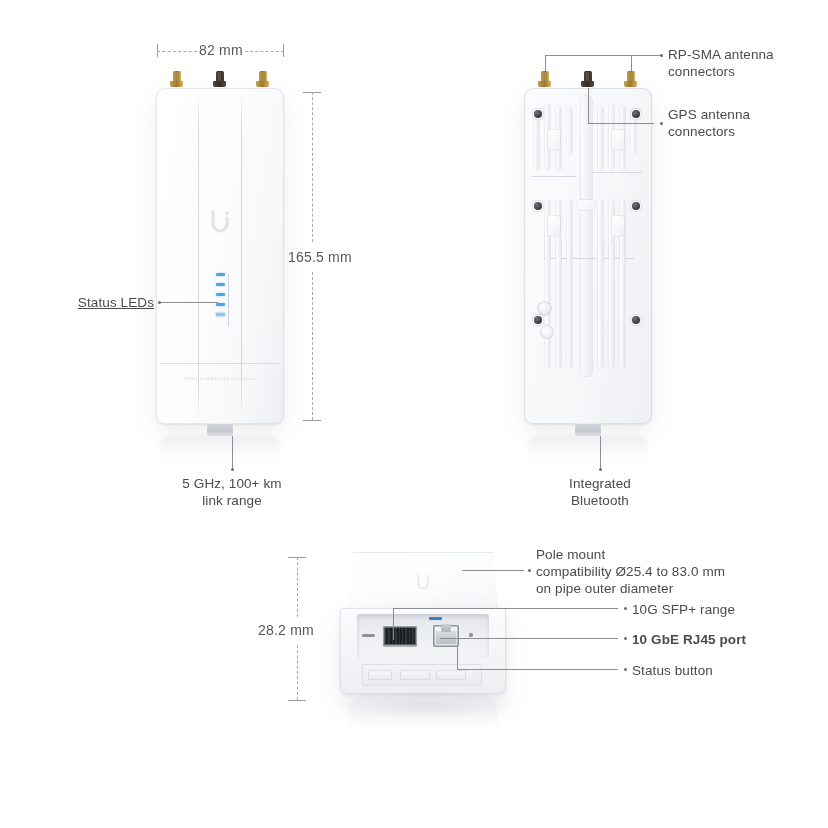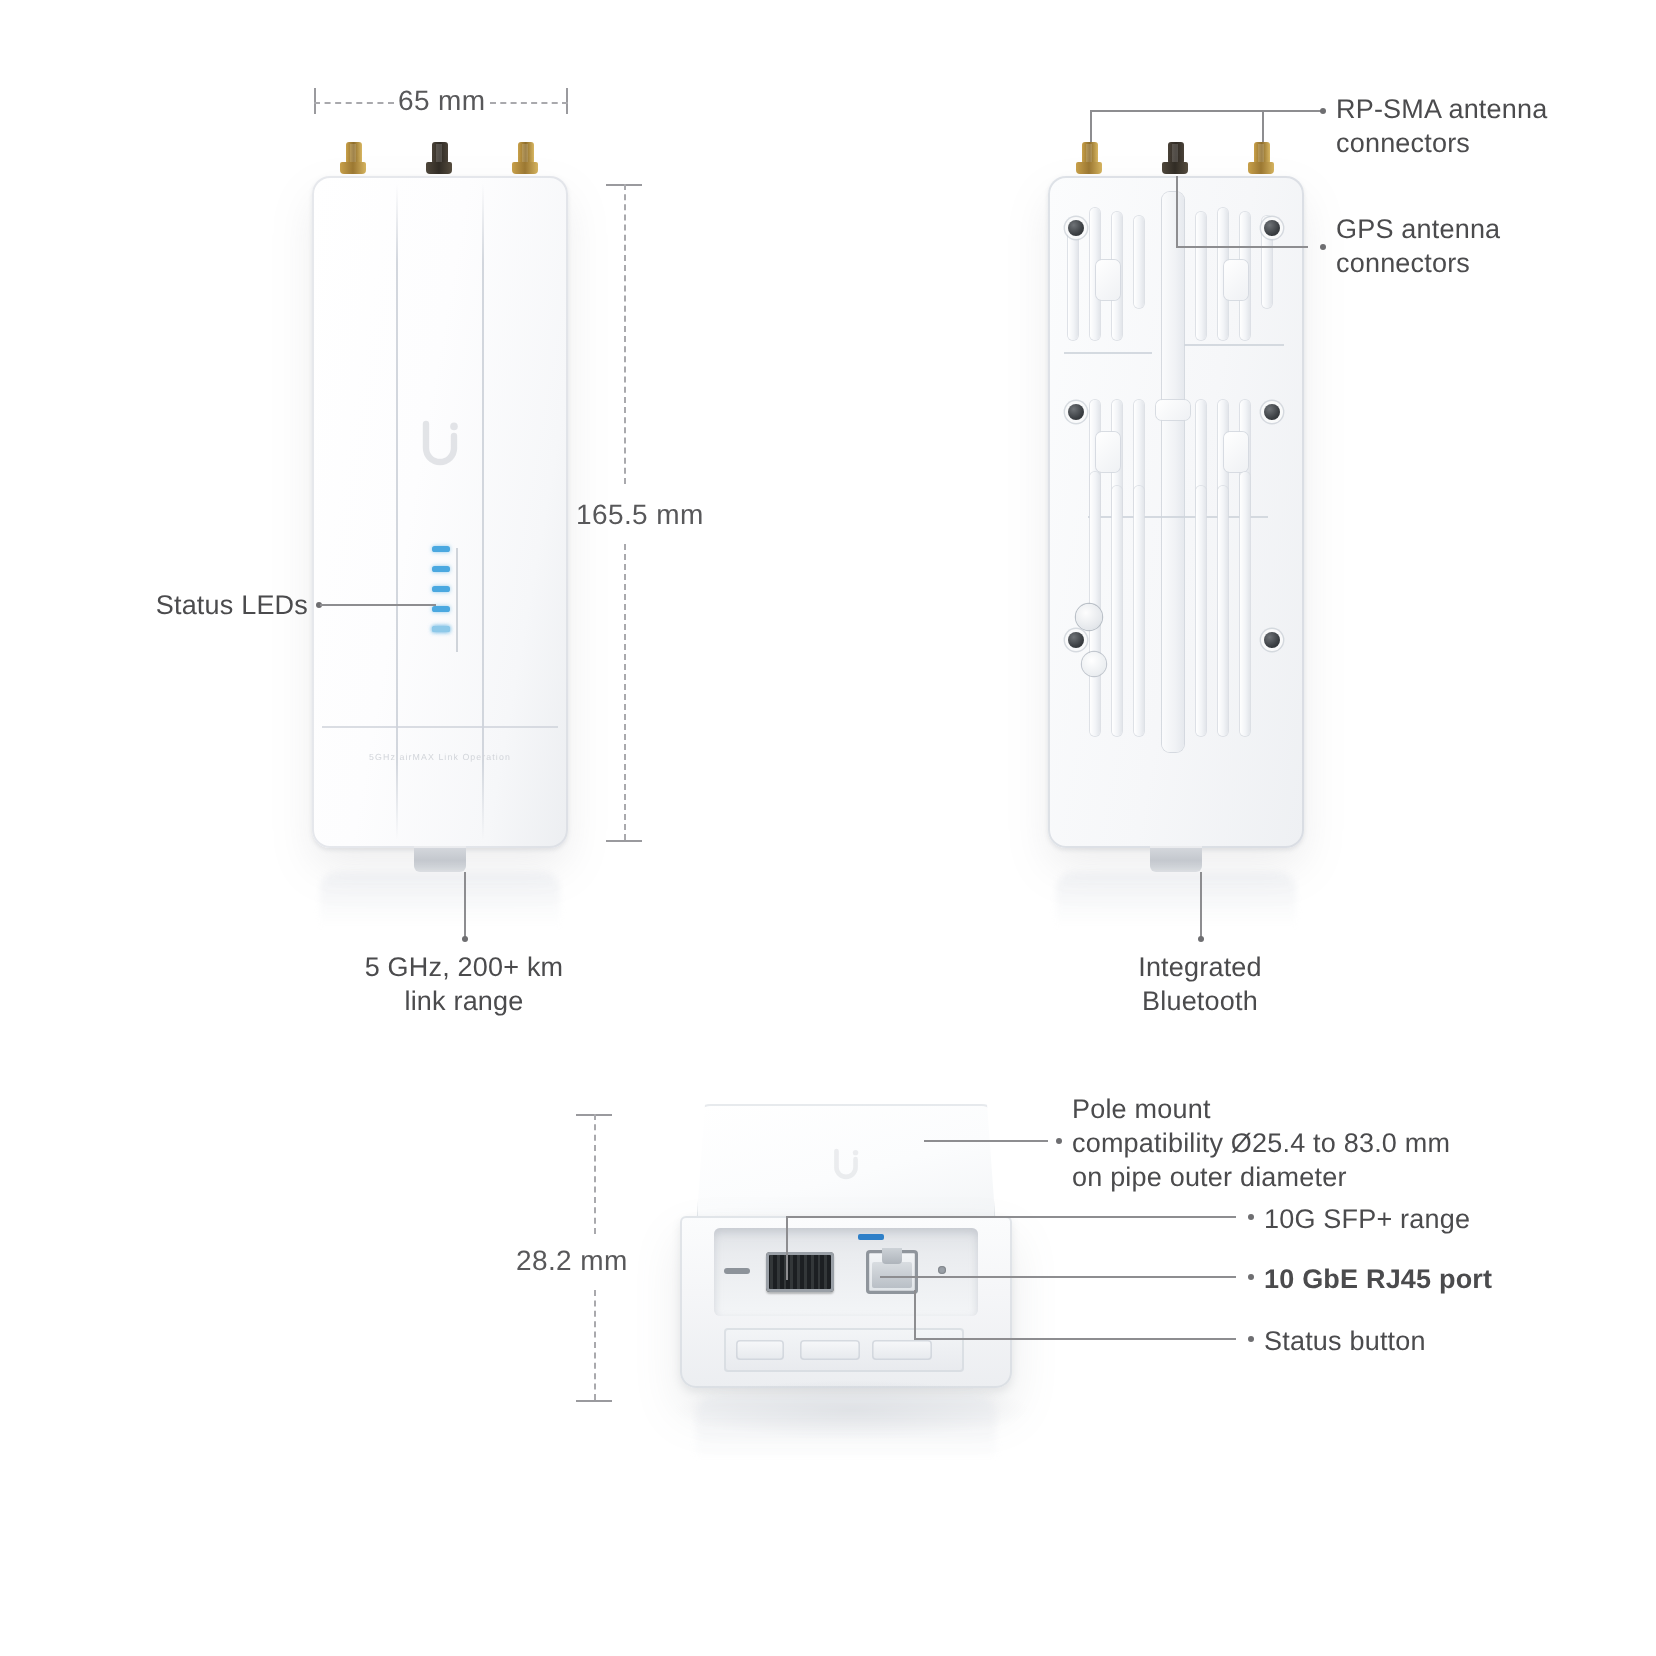--- a/index.html
+++ b/index.html
@@ -374,7 +374,7 @@
     <div class="cap-v" style="left:283px;top:44px;width:1px;height:13px;"></div>
     <div class="dash-h" style="left:157px;top:51px;width:40px;"></div>
     <div class="dash-h" style="left:245px;top:51px;width:39px;"></div>
-    <div class="dim" style="left:199px;top:42px;">65 mm</div>
+    <div class="dim" style="left:199px;top:42px;">82 mm</div>
   </div>
 
   <div>

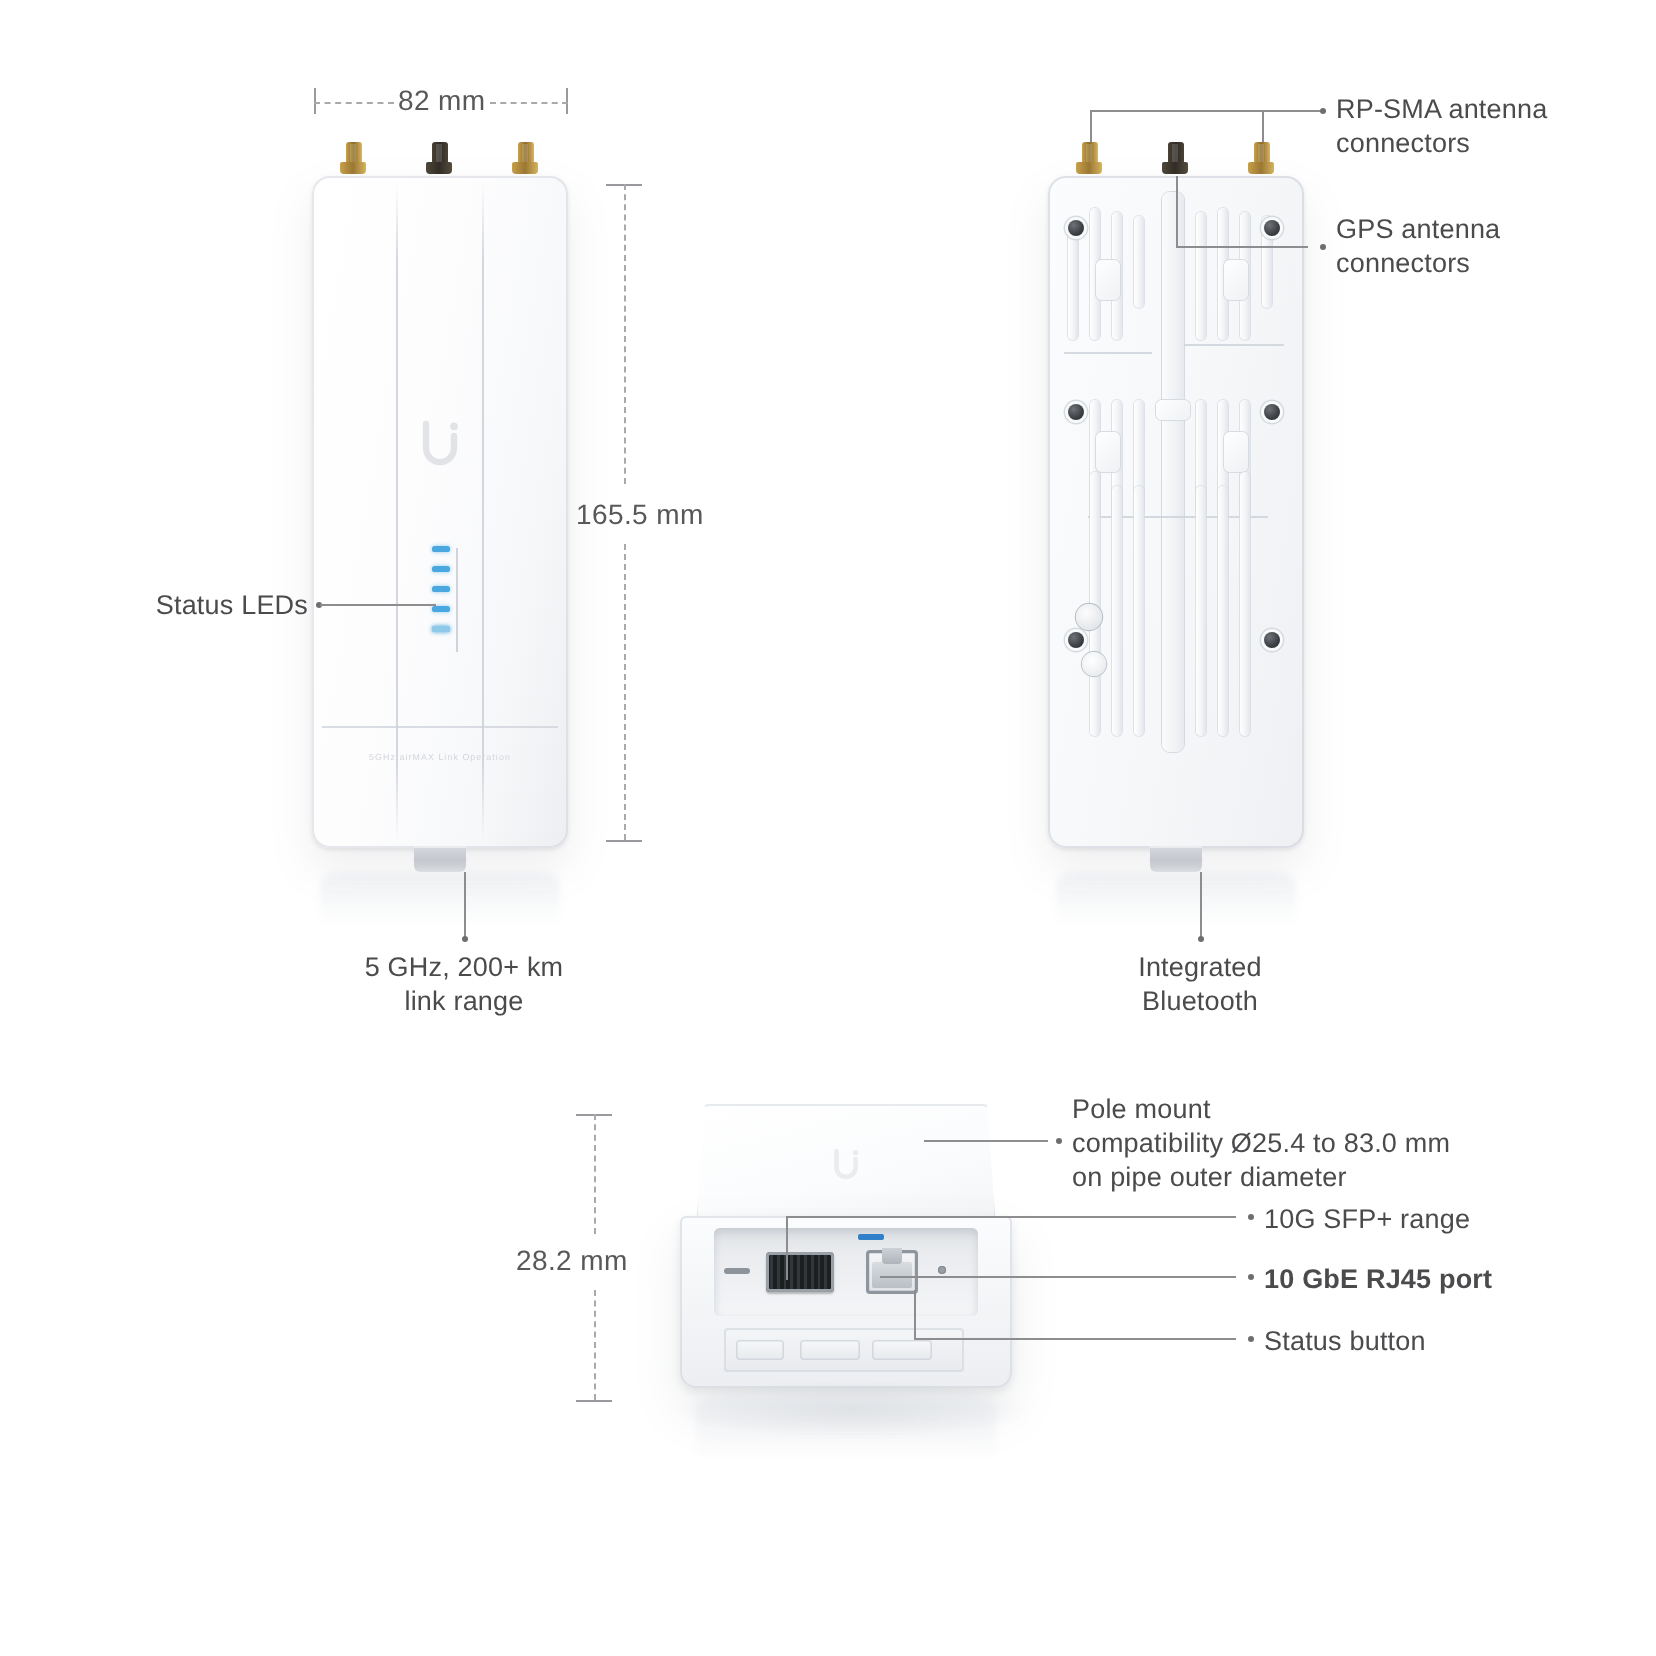--- a/index.html
+++ b/index.html
@@ -428,7 +428,7 @@
   <div>
     <div class="dot" style="left:158px;top:301px;"></div>
     <div class="lead-h" style="left:160px;top:302px;width:58px;"></div>
-    <div class="lbl r" style="left:36px;top:294px;width:118px;">Status LEDs</div>
+    <div class="lbl r" style="left:36px;top:294px;width:118px;text-decoration:underline;">Status LEDs</div>
   </div>
 
   <div>

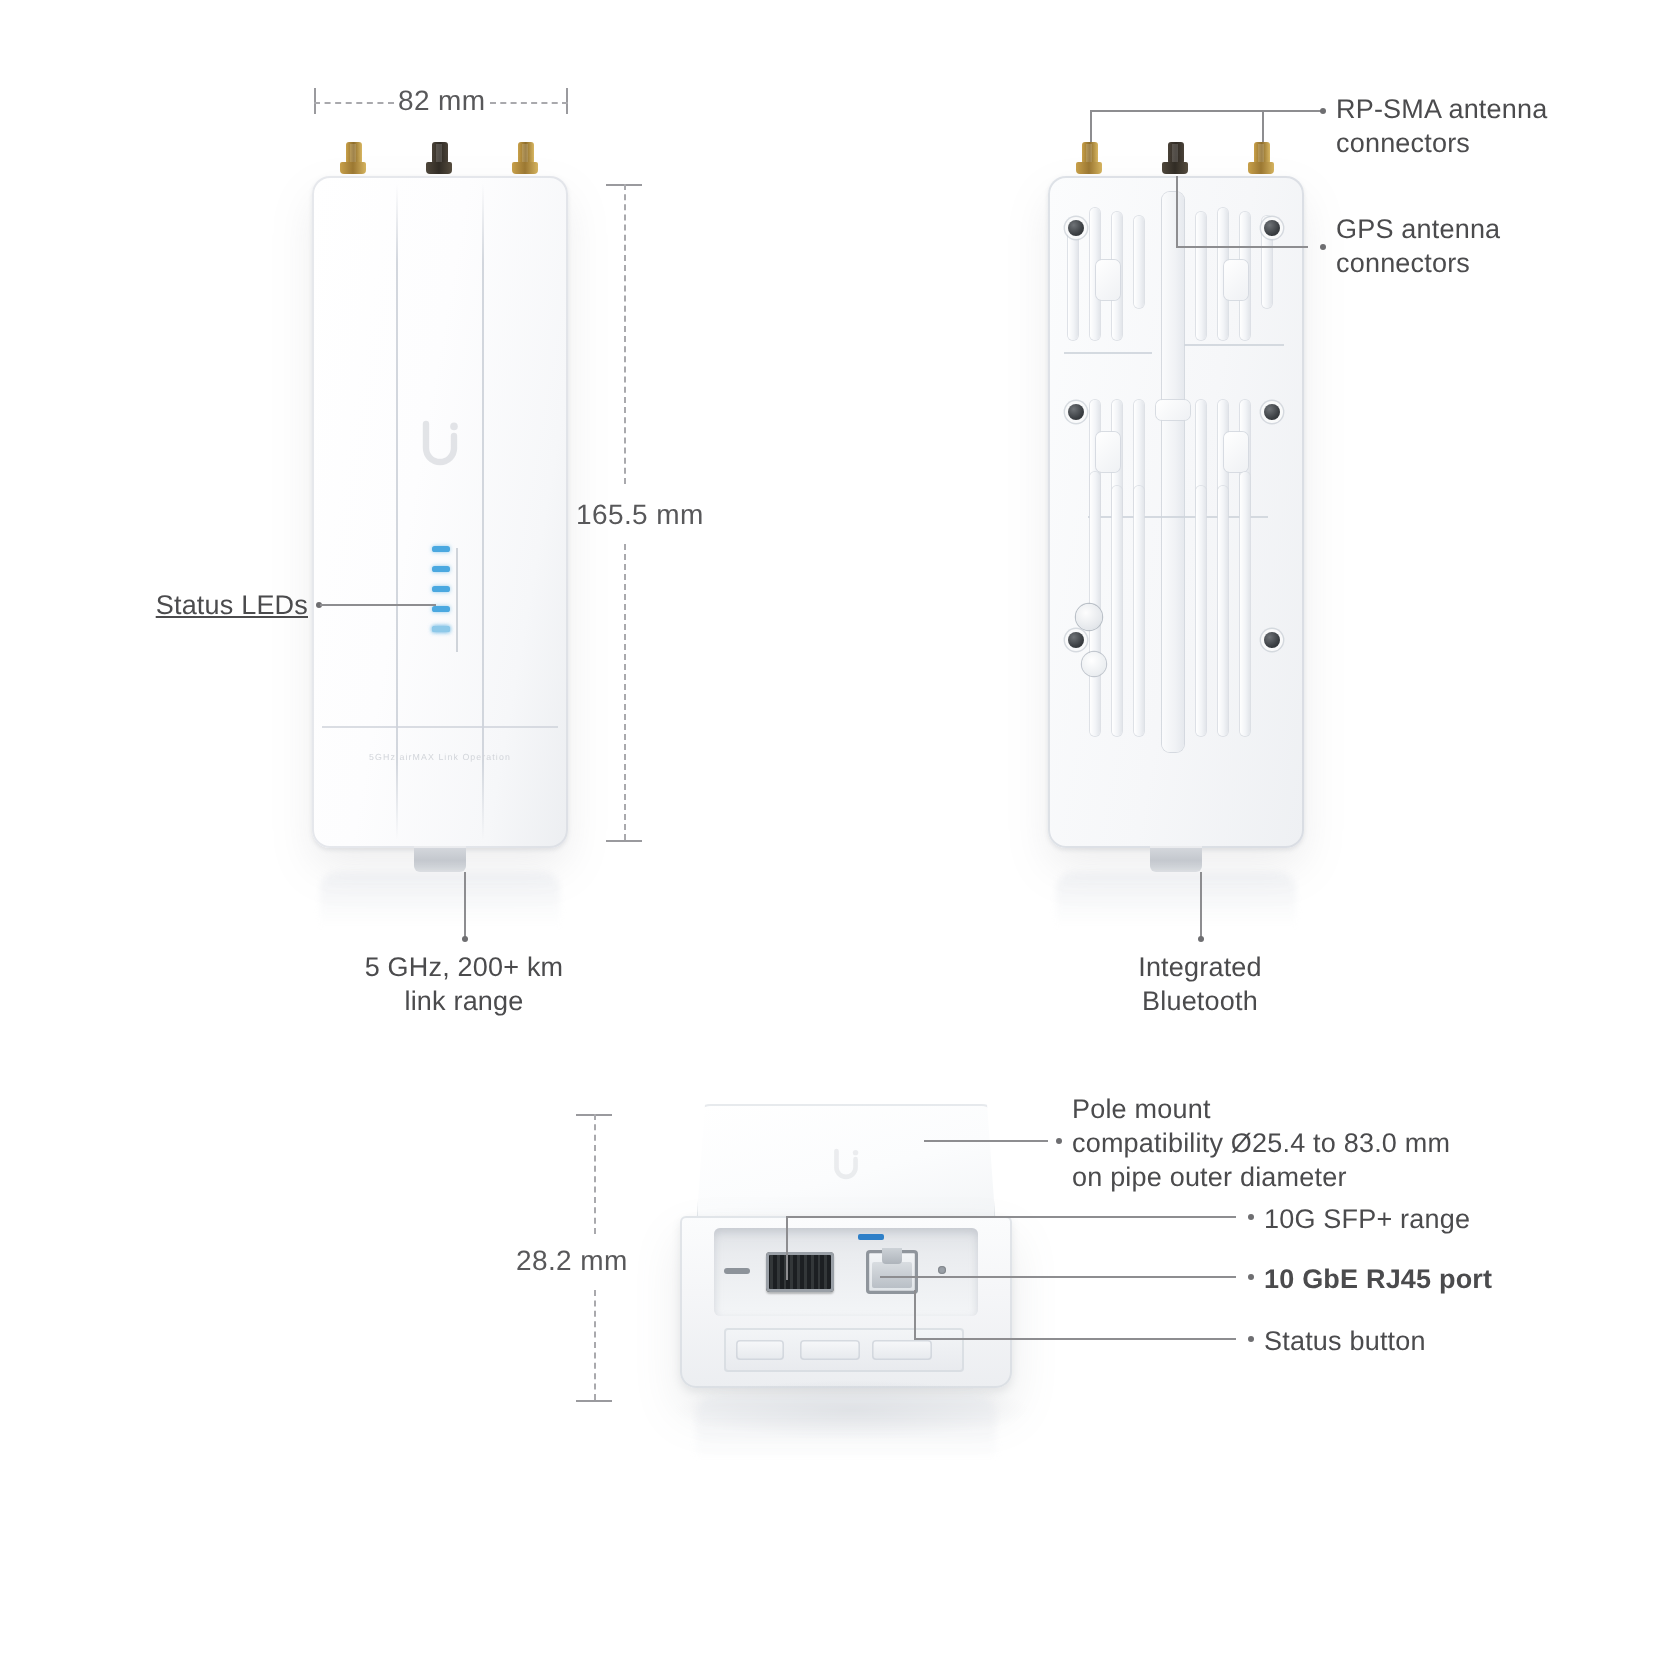--- a/index.html
+++ b/index.html
@@ -434,7 +434,7 @@
   <div>
     <div class="lead-v" style="left:232px;top:436px;height:34px;"></div>
     <div class="dot" style="left:231px;top:468px;"></div>
-    <div class="lbl" style="left:152px;top:475px;width:160px;text-align:center;">5 GHz, 200+ km
+    <div class="lbl" style="left:152px;top:475px;width:160px;text-align:center;">5 GHz, 100+ km
 link range</div>
   </div>
 

